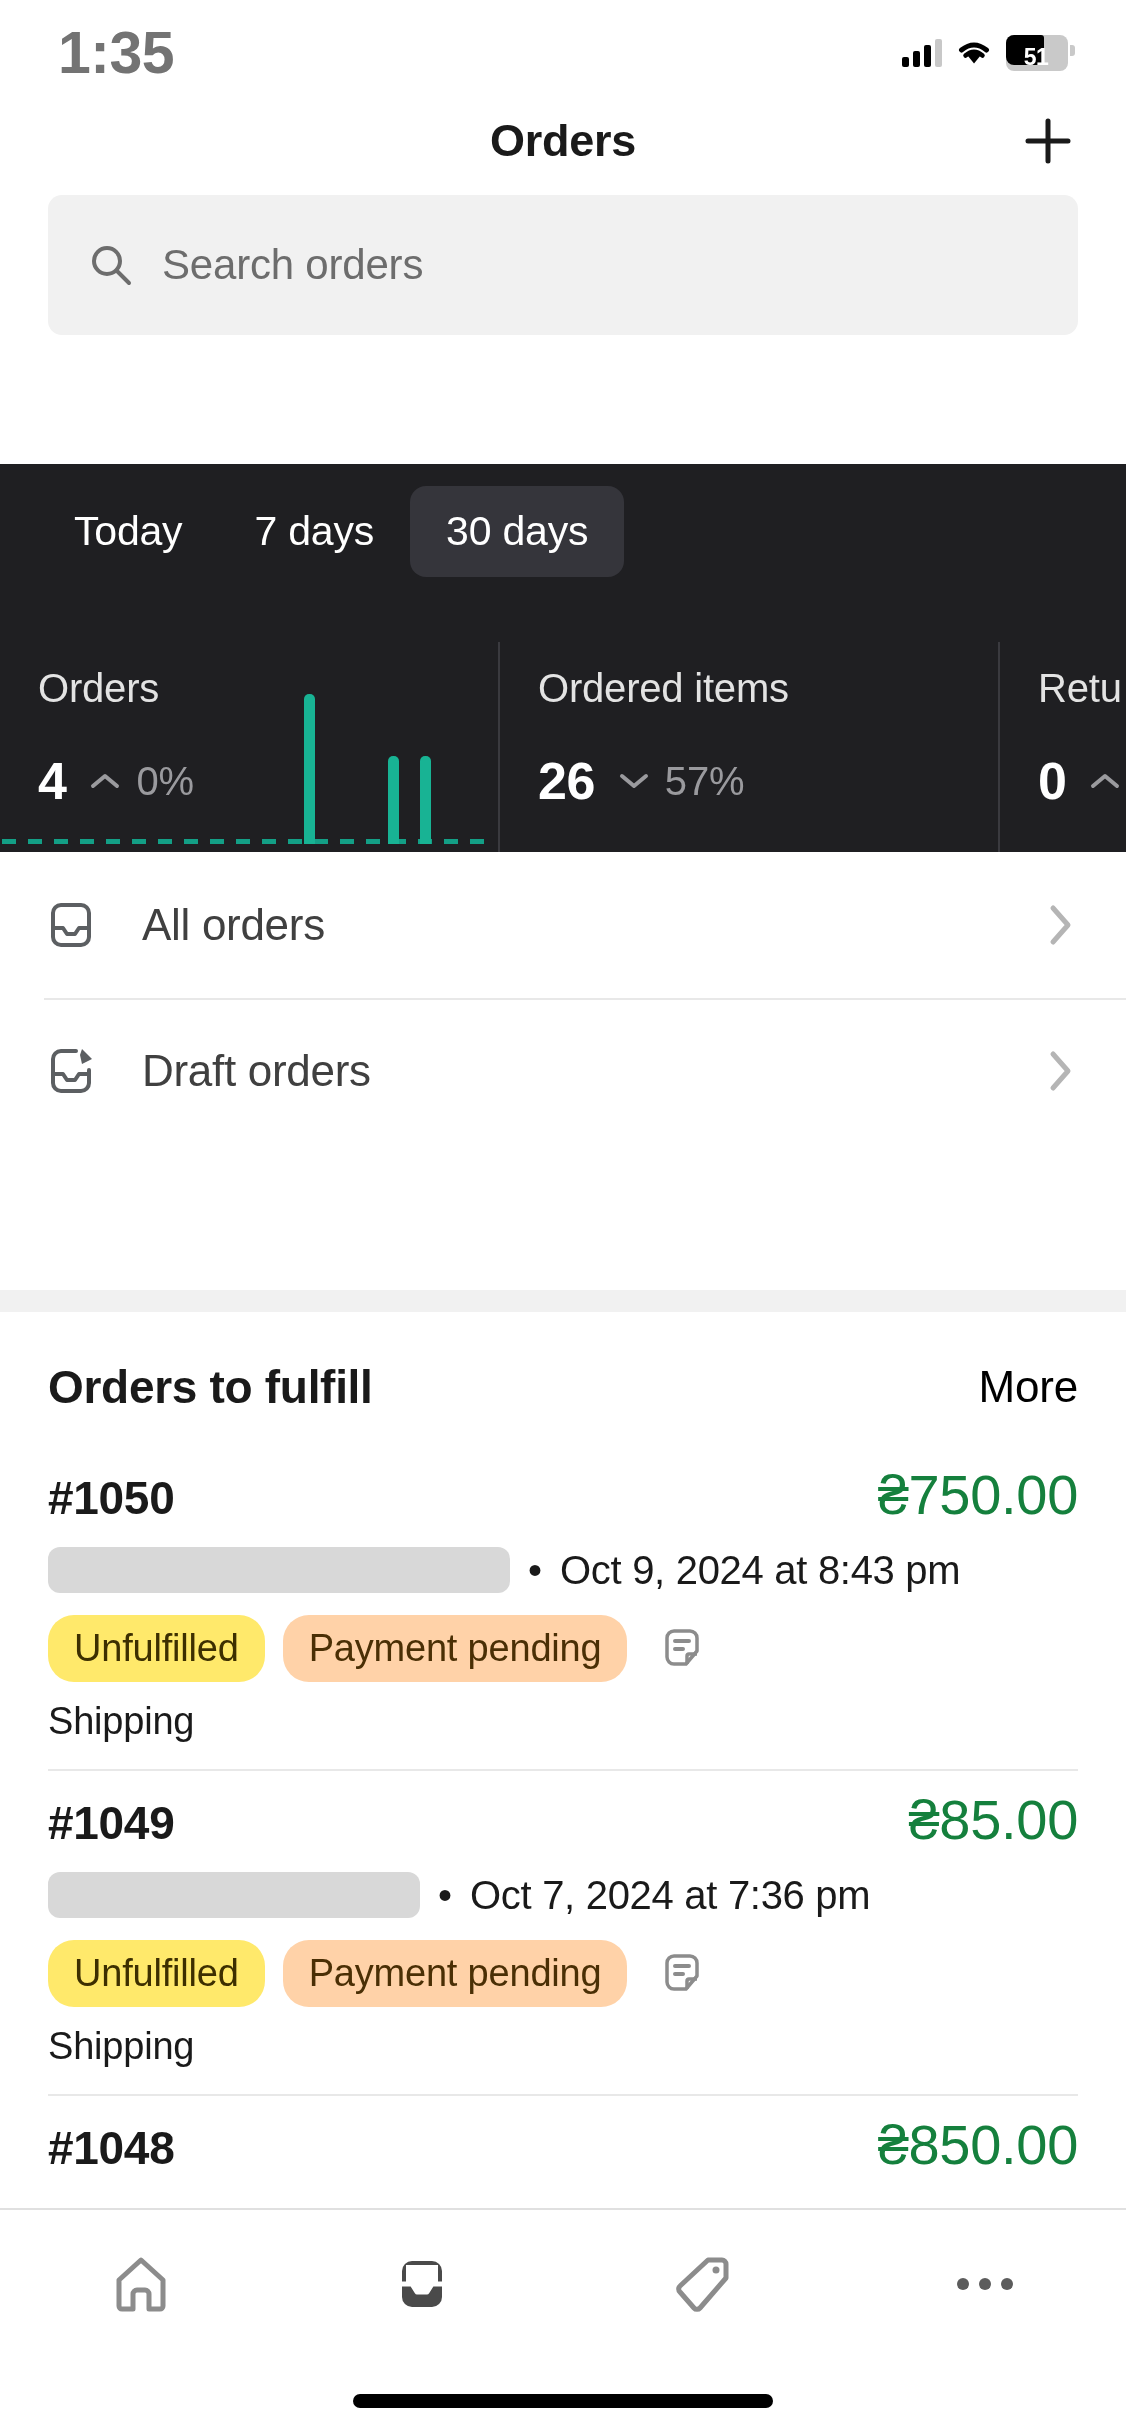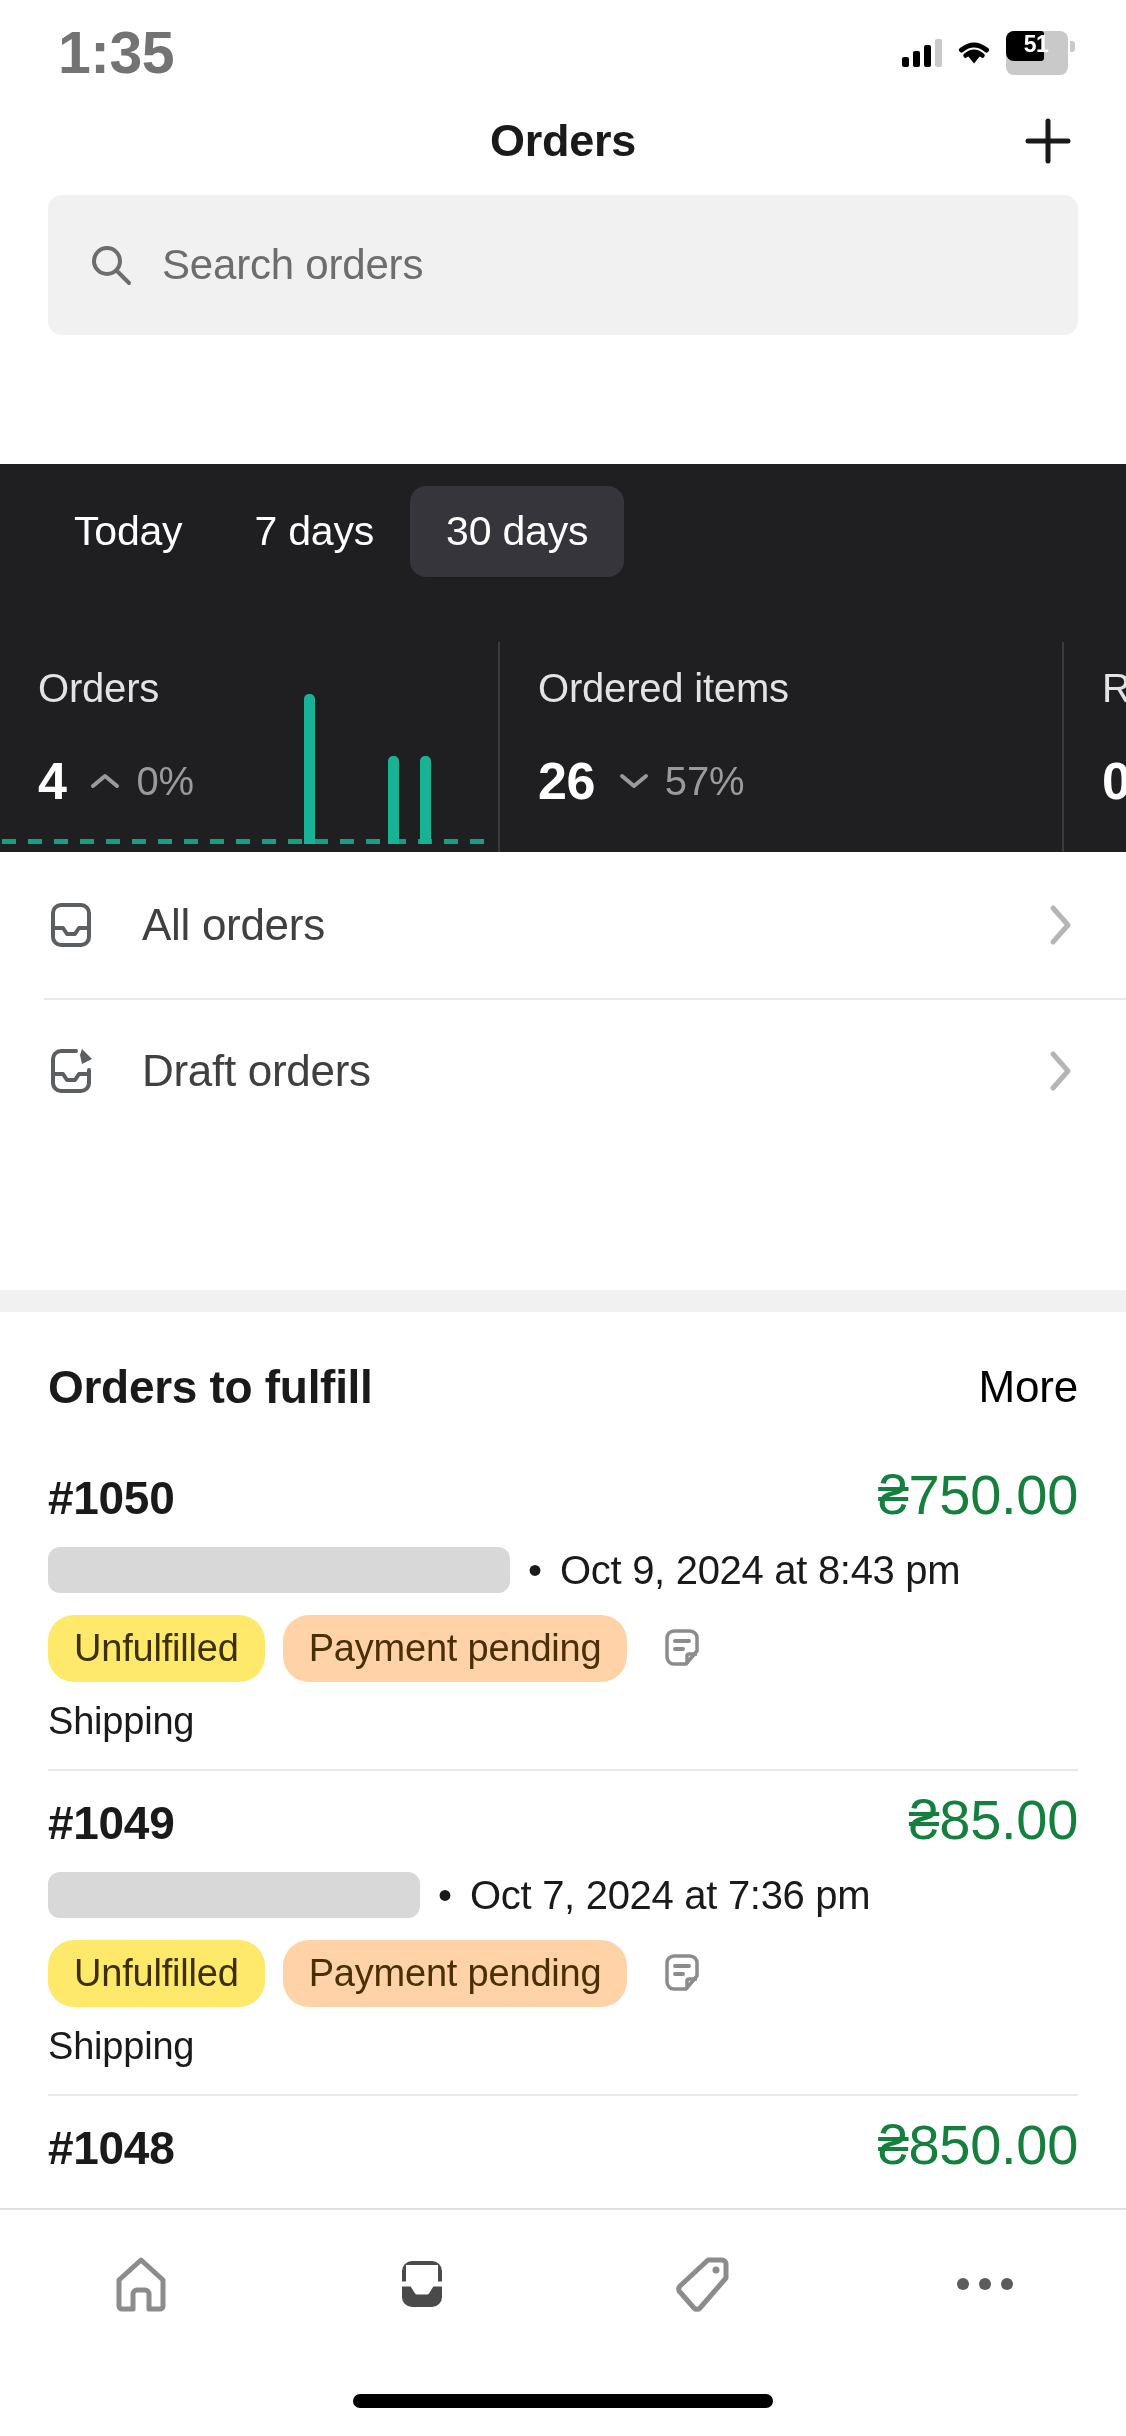--- a/index.html
+++ b/index.html
@@ -31,8 +31,8 @@
   .cell-bars i:nth-child(4){ height:28px; background:#c8c8c8; }
   .wifi { width:36px; height:28px; }
   .battery {
-    position:relative; width:62px; height:44px; border-radius:8px;
-    background:#c9c9c9; display:flex; align-items:flex-start;
+    position:relative; width:62px; height:36px; border-radius:8px;
+    background:#c9c9c9; display:flex; align-items:flex-end;
   }
   .battery .fill {
     position:absolute; left:0; top:0; height:30px; width:38px;

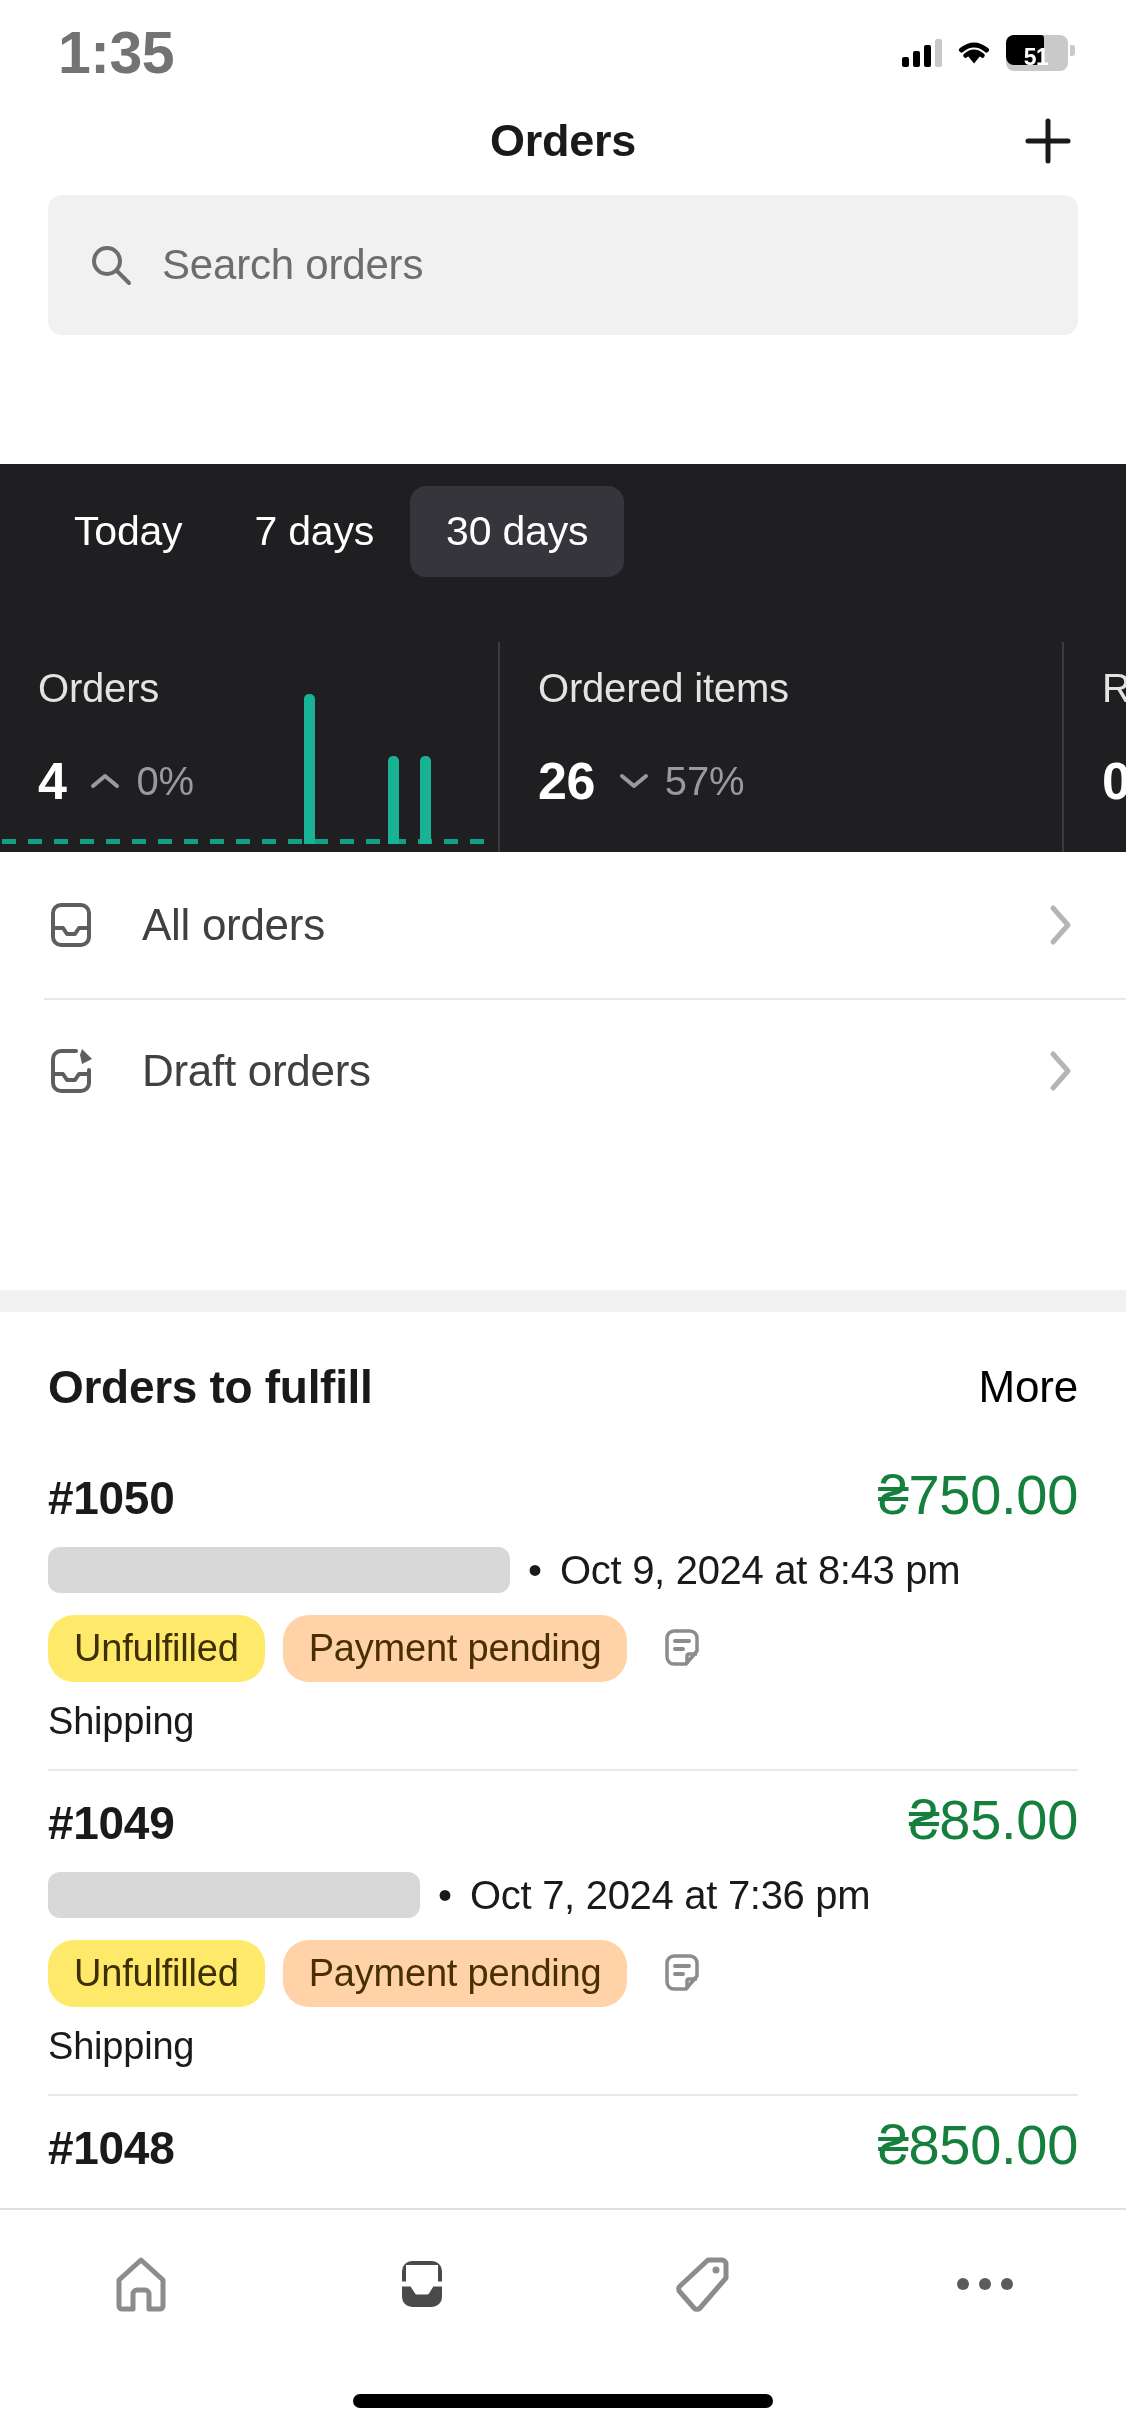--- a/index.html
+++ b/index.html
@@ -85,7 +85,7 @@
     border-right:2px solid #3a3a3f; height:210px; overflow:hidden;
   }
   .metric.m1 { width:500px; }
-  .metric.m2 { width:564px; }
+  .metric.m2 { width:500px; }
   .metric.m3 { width:240px; border-right:none; }
   .metric-label { font-size:40px; color:#e3e3e3; letter-spacing:-0.2px; white-space:nowrap; }
   .metric-row { display:flex; align-items:center; gap:24px; margin-top:40px; }

